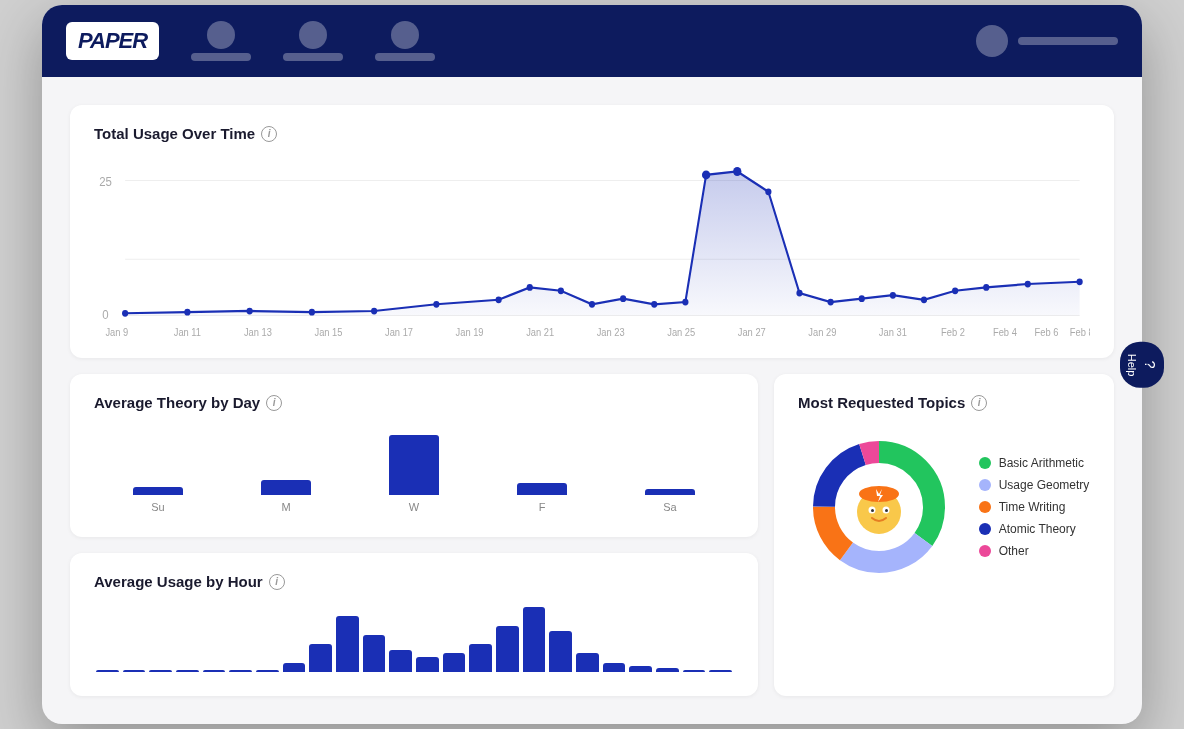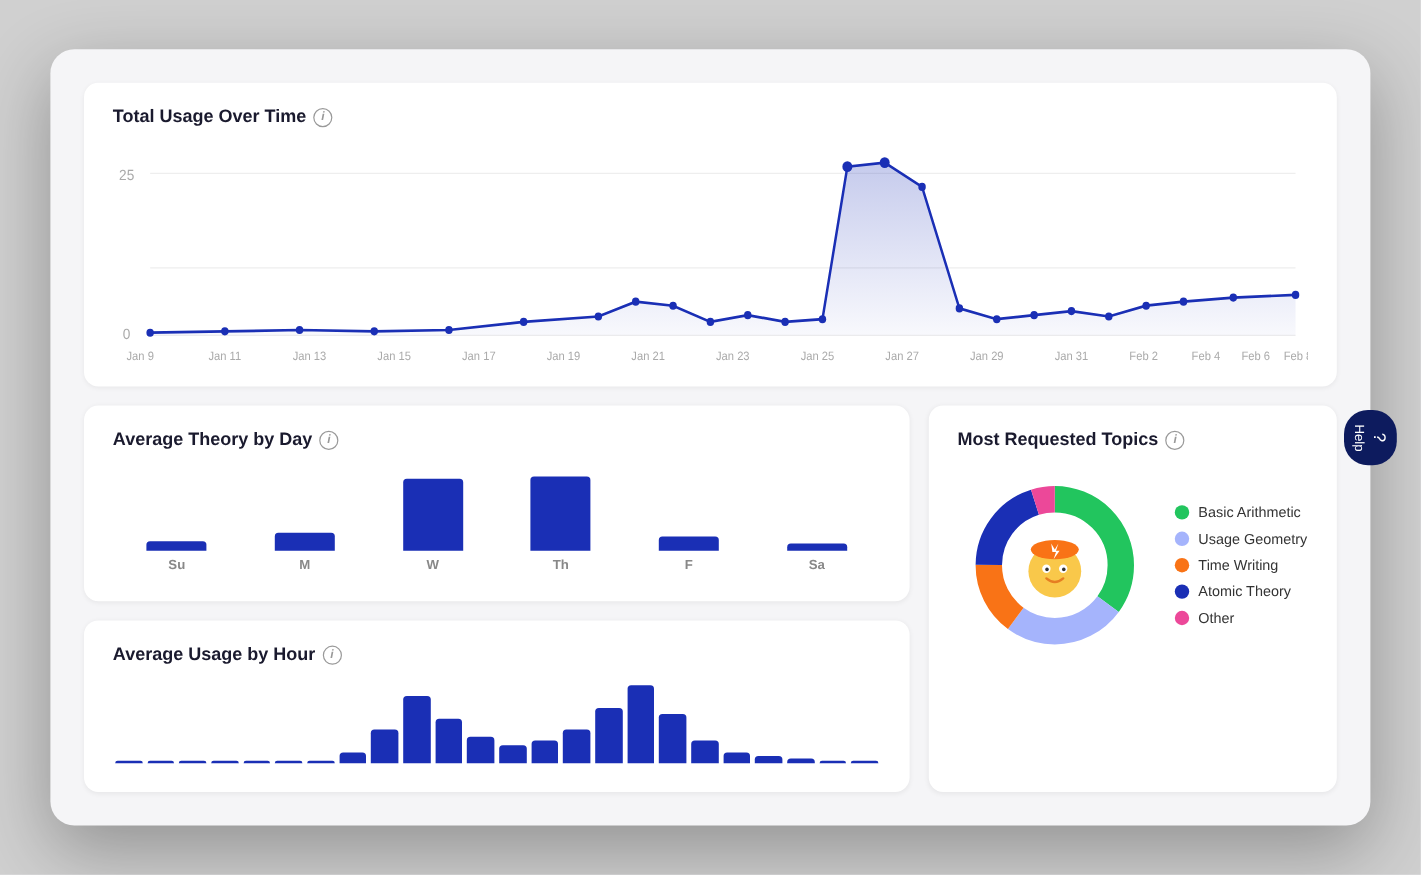--- a/index.html
+++ b/index.html
@@ -245,6 +245,27 @@
 
 <div class="device-frame">
 
+  <nav class="navbar">
+    <div class="logo-box">PAPER</div>
+    <div class="nav-items">
+      <div class="nav-item">
+        <div class="nav-avatar"></div>
+        <div class="nav-label-bar"></div>
+      </div>
+      <div class="nav-item">
+        <div class="nav-avatar"></div>
+        <div class="nav-label-bar"></div>
+      </div>
+      <div class="nav-item">
+        <div class="nav-avatar"></div>
+        <div class="nav-label-bar"></div>
+      </div>
+    </div>
+    <div class="nav-right">
+      <div class="nav-right-avatar"></div>
+      <div class="nav-right-bar"></div>
+    </div>
+  </nav>
 
   <div class="main">
 

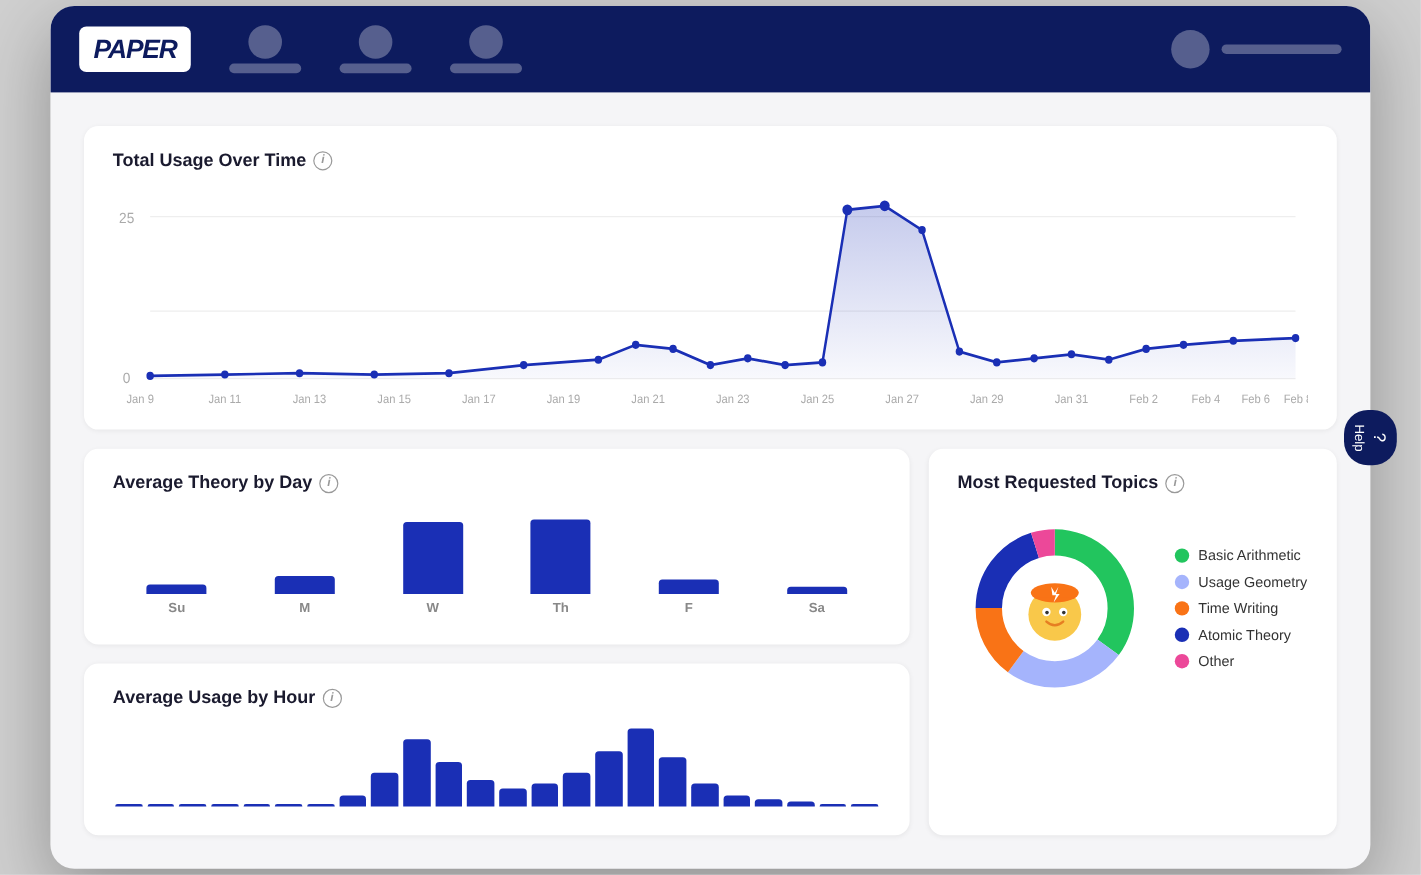--- a/index.html
+++ b/index.html
@@ -149,7 +149,6 @@
       justify-content: flex-start;
       height: 90px;
       padding-bottom: 4px;
-      font-weight: bold;
     }
     .day-col {
       display: flex;

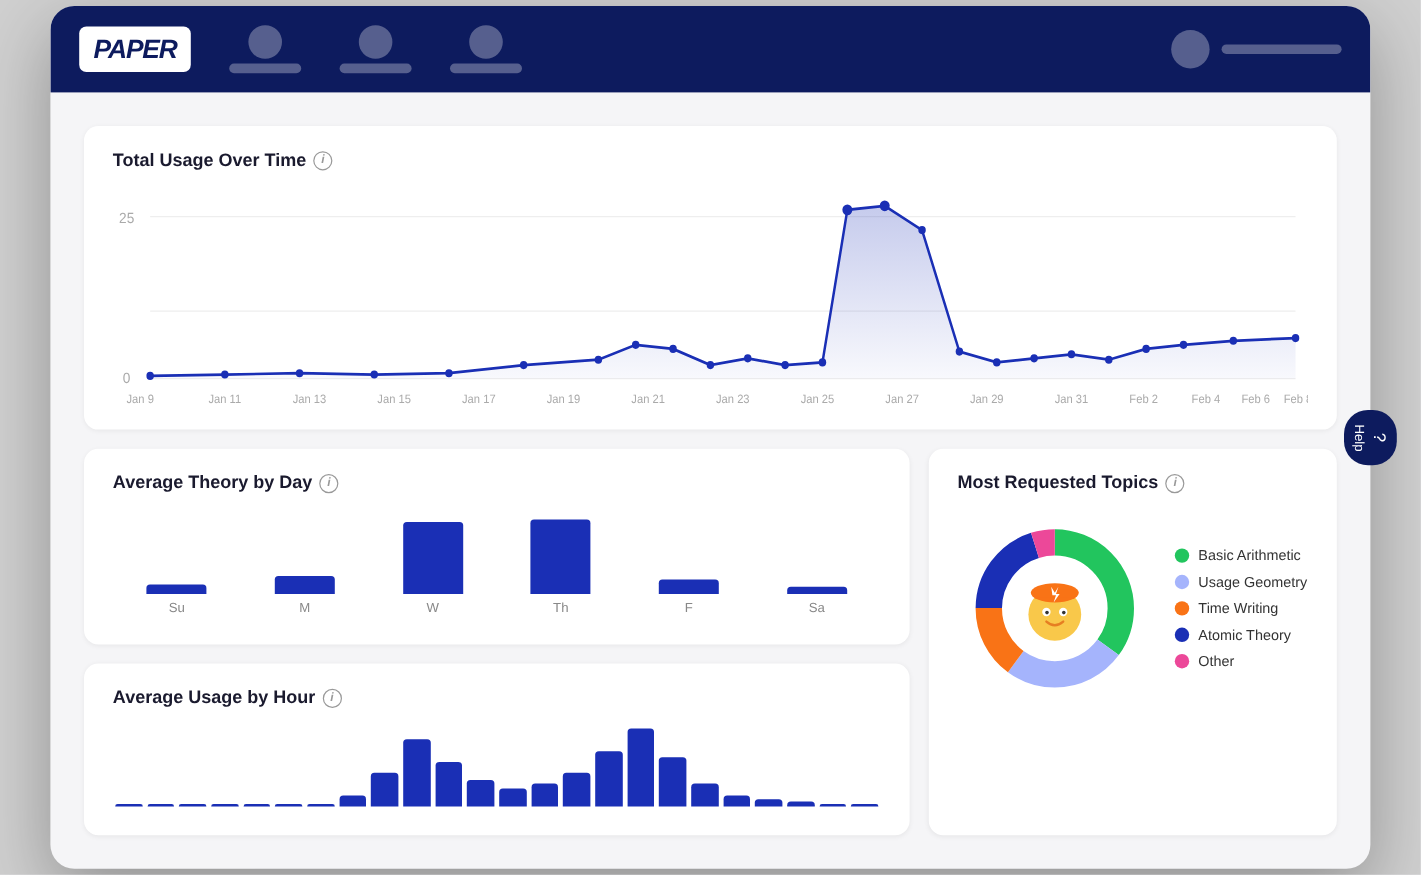--- a/index.html
+++ b/index.html
@@ -417,10 +417,6 @@
                 <div class="day-label">W</div>
               </div>
               <div class="day-col">
-                <div class="day-bar" style="height: 62px;"></div>
-                <div class="day-label">Th</div>
-              </div>
-              <div class="day-col">
                 <div class="day-bar" style="height: 12px;"></div>
                 <div class="day-label">F</div>
               </div>

